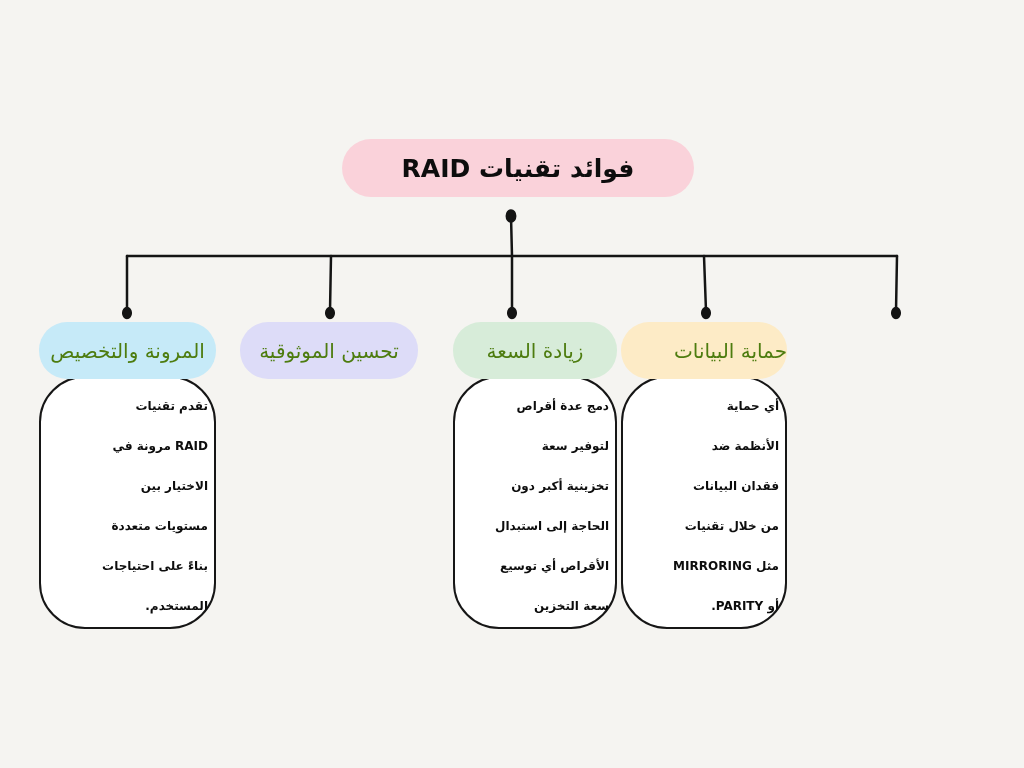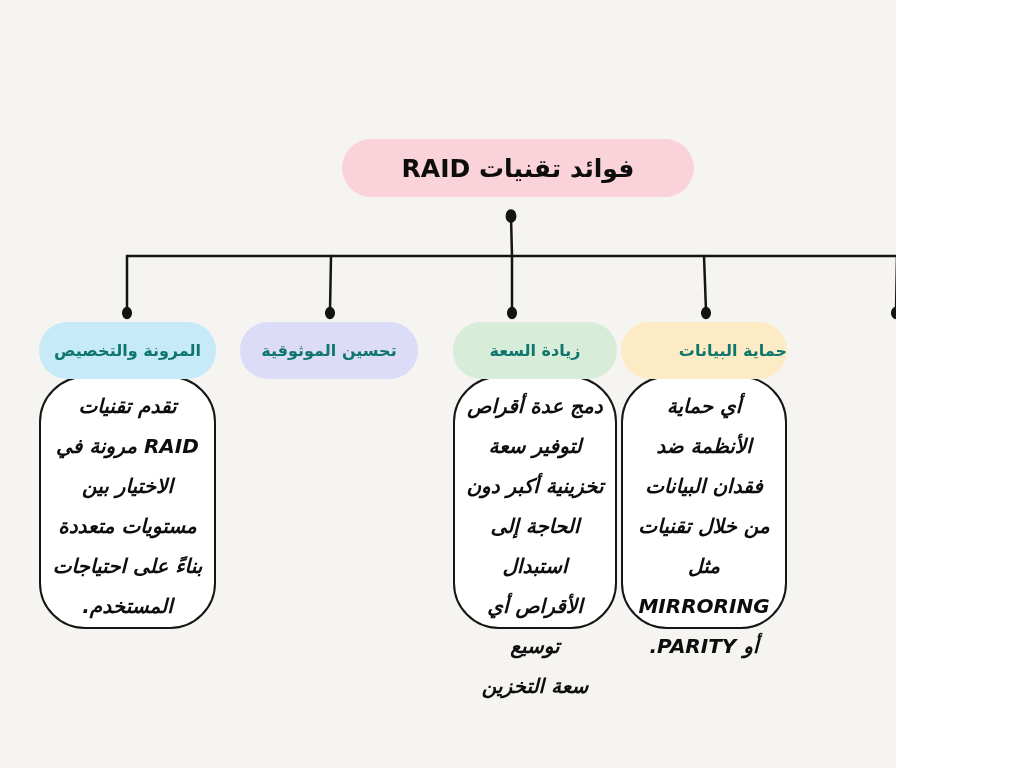--- a/index.html
+++ b/index.html
@@ -12,7 +12,7 @@
   }
   .canvas {
     position: relative;
-    width: 896px;
+    width: 1024px;
     height: 768px;
     background: #f5f4f1;
     overflow: hidden;

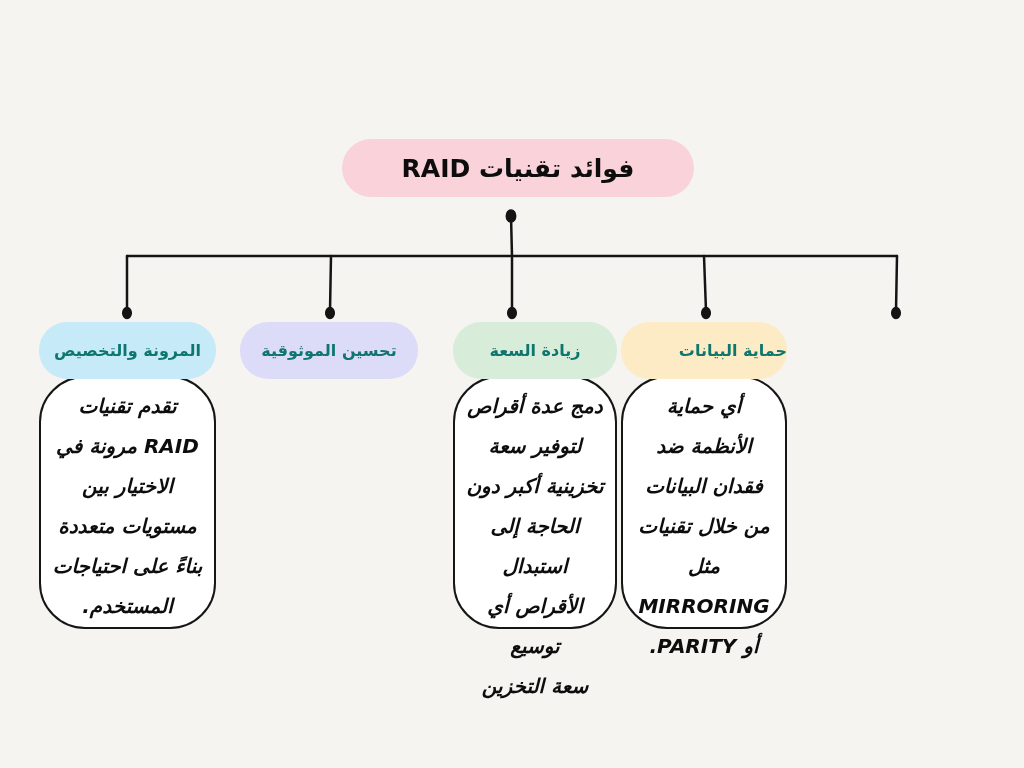--- a/index.html
+++ b/index.html
@@ -61,9 +61,9 @@
     justify-content: center;
   }
   .branch-header .branch-label {
-    font-size: 16px;
-    font-weight: bold;
-    color: #0f766e;
+    font-size: 20px;
+    font-weight: normal;
+    color: #4d7c0f;
     direction: rtl;
     white-space: nowrap;
   }

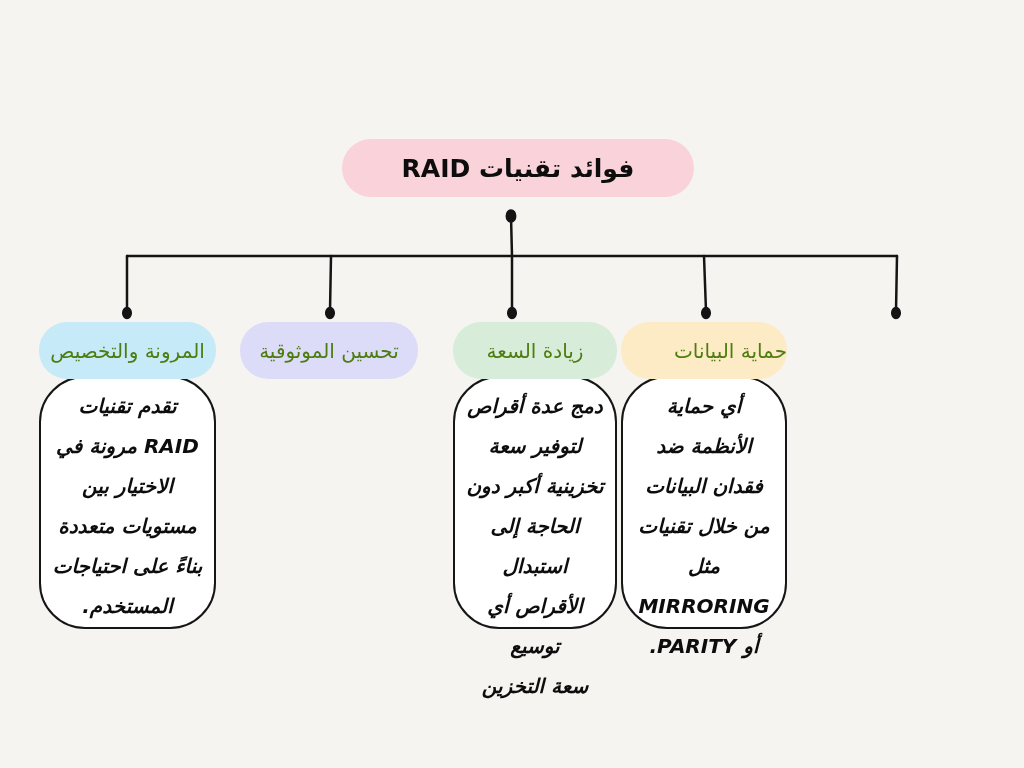--- a/index.html
+++ b/index.html
@@ -81,13 +81,12 @@
   }
   .branch-body .branch-text {
     direction: rtl;
-    text-align: center;
-    font-size: 20px;
+    text-align: right;
+    font-size: 12px;
     font-weight: bold;
     color: #0d0d0d;
     line-height: 40px;
     white-space: pre-line;
-    font-style: italic;
   }
   .branch-body .branch-text.lines-5 {
     line-height: 45px;

